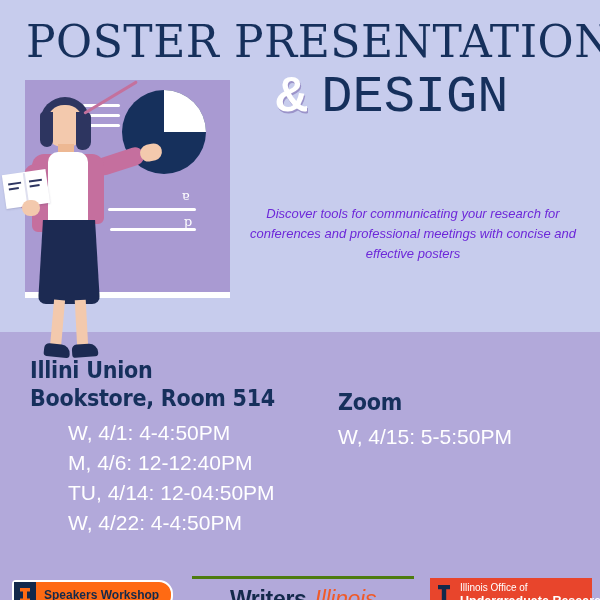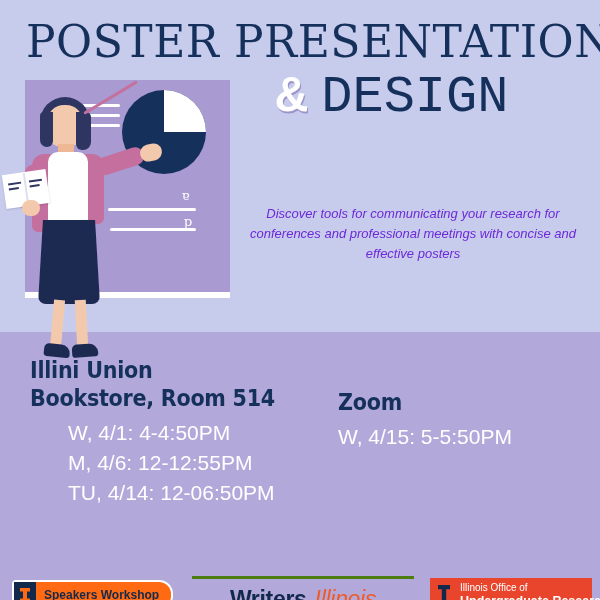--- a/index.html
+++ b/index.html
@@ -508,7 +508,7 @@
     </div>
     <div class="sessions-left">
       <div class="session">W, 4/1: 4-4:50PM</div>
-      <div class="session">M, 4/6: 12-12:55PM</div>
+      <div class="session">M, 4/6: 12-12:40PM</div>
       <div class="session">TU, 4/14: 12-06:50PM</div>
     </div>
   </div>

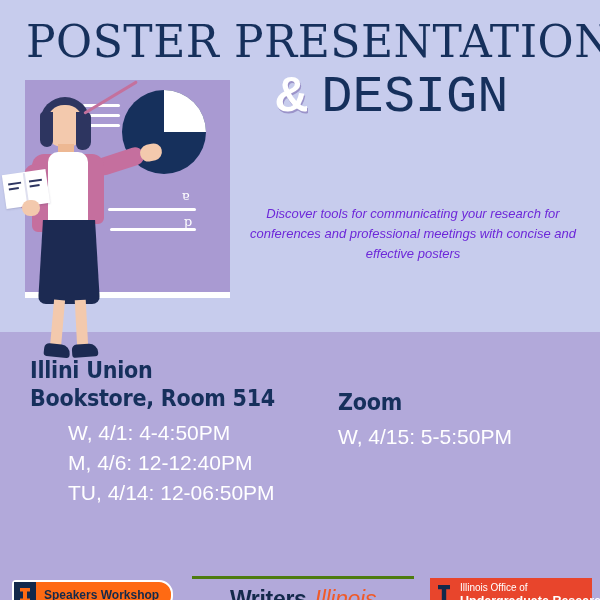--- a/index.html
+++ b/index.html
@@ -509,7 +509,7 @@
     <div class="sessions-left">
       <div class="session">W, 4/1: 4-4:50PM</div>
       <div class="session">M, 4/6: 12-12:40PM</div>
-      <div class="session">TU, 4/14: 12-06:50PM</div>
+      <div class="session">TU, 4/14: 12-04:50PM</div>
     </div>
   </div>
 

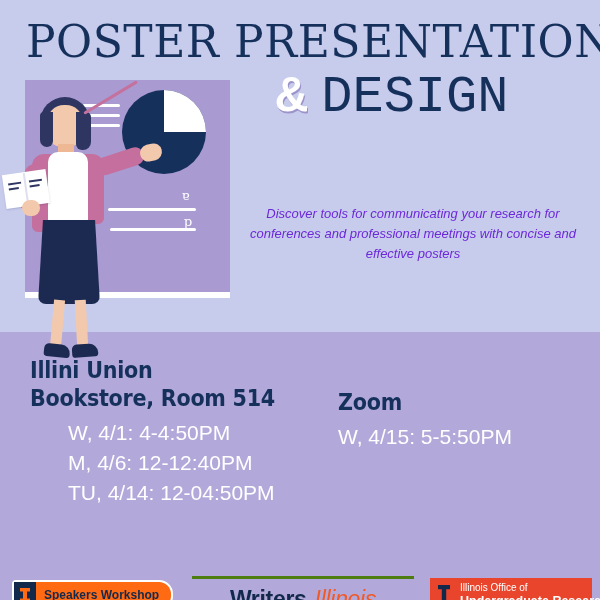--- a/index.html
+++ b/index.html
@@ -510,6 +510,7 @@
       <div class="session">W, 4/1: 4-4:50PM</div>
       <div class="session">M, 4/6: 12-12:40PM</div>
       <div class="session">TU, 4/14: 12-04:50PM</div>
+      <div class="session">W, 4/22: 4-4:50PM</div>
     </div>
   </div>
 

